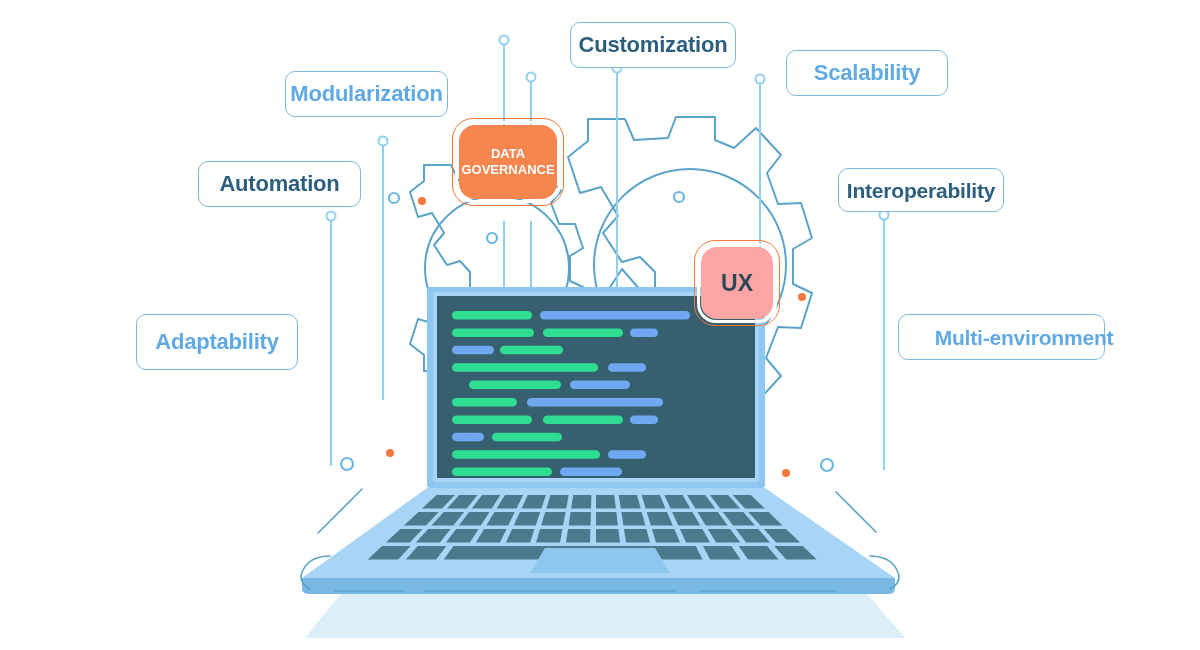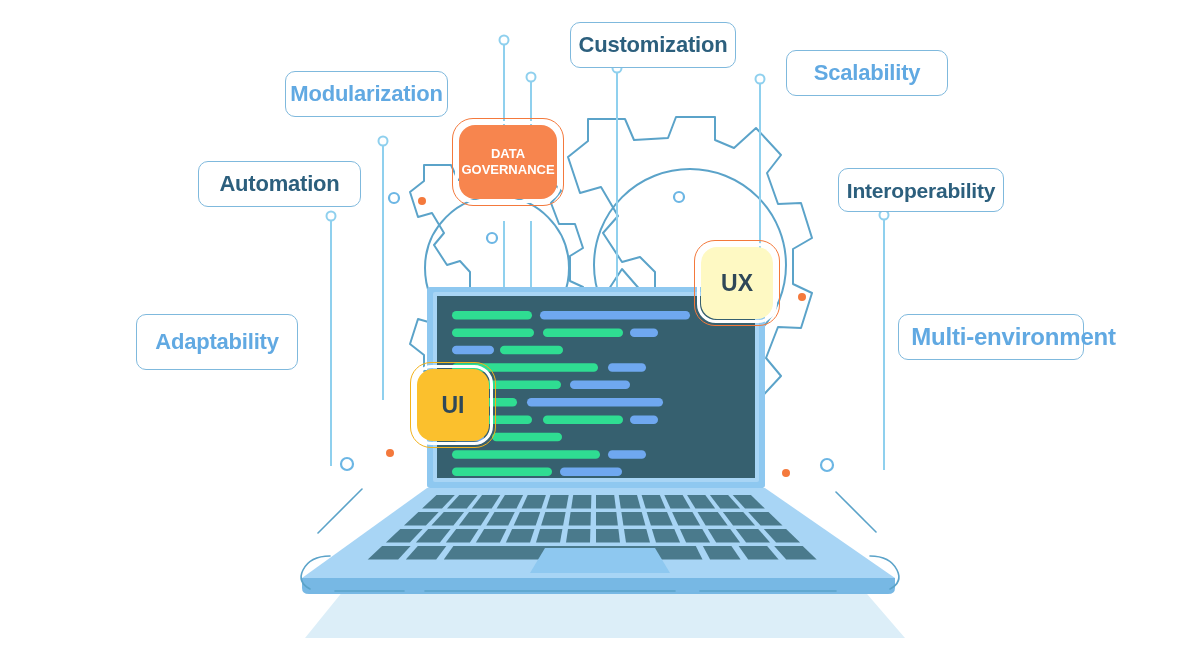--- a/index.html
+++ b/index.html
@@ -73,7 +73,7 @@
 
   #card-data-governance { background: #f7854e; color: #f4793c; }
   #card-data-governance .txt { color: #ffffff; font-size: 13px; line-height: 1.25; }
-  #card-ux { background: #fef9c3; color: #f4793c; }
+  #card-ux { background: #fca5a5; color: #f4793c; }
   #card-ux .txt { color: #2f4858; font-size: 23px; }
   #card-ui { background: #fbc02d; color: #f2b21c; }
   #card-ui .txt { color: #2f4858; font-size: 23px; }

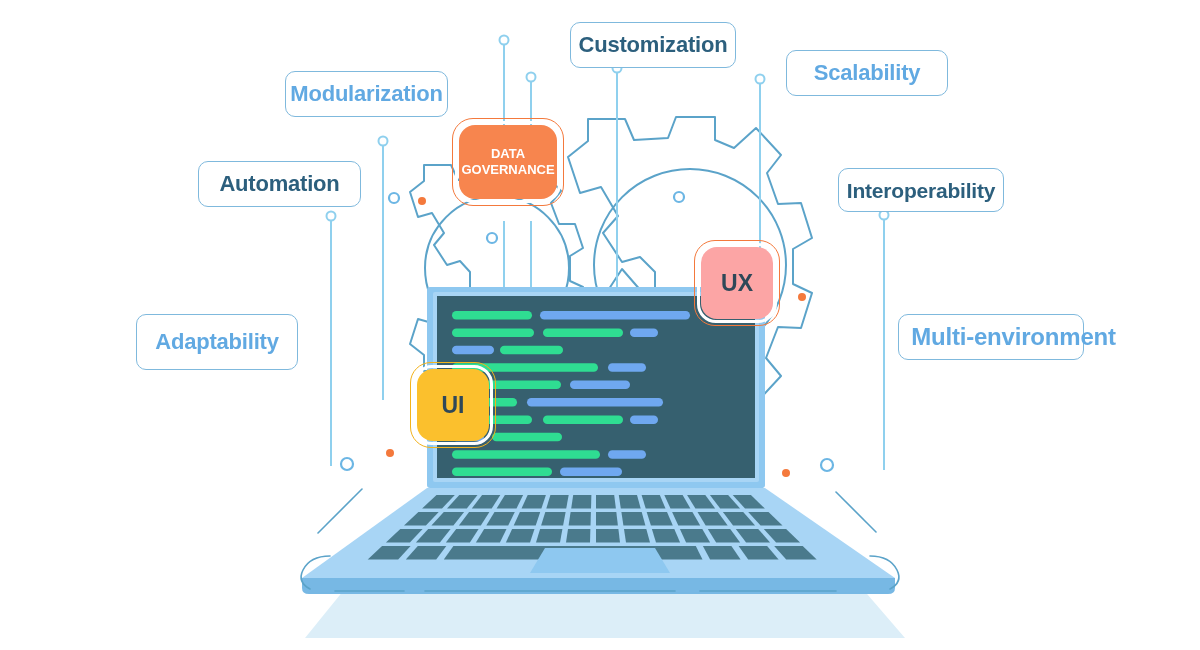--- a/index.html
+++ b/index.html
@@ -282,7 +282,7 @@
   <div class="pill light" id="pill-adaptability" style="left: 136px; top: 314px; width: 162px; height: 56px; font-size: 22px;">
       <span>Adaptability</span>
     </div>
-  <div class="pill light" id="pill-multi-environment" style="left: 898px; top: 314px; width: 186px; height: 46px; font-size: 24px; padding-left: 45px;">
+  <div class="pill light" id="pill-multi-environment" style="left: 898px; top: 314px; width: 207px; height: 46px; font-size: 21px; padding-left: 45px;">
       <span>Multi-environment</span>
     </div>
 

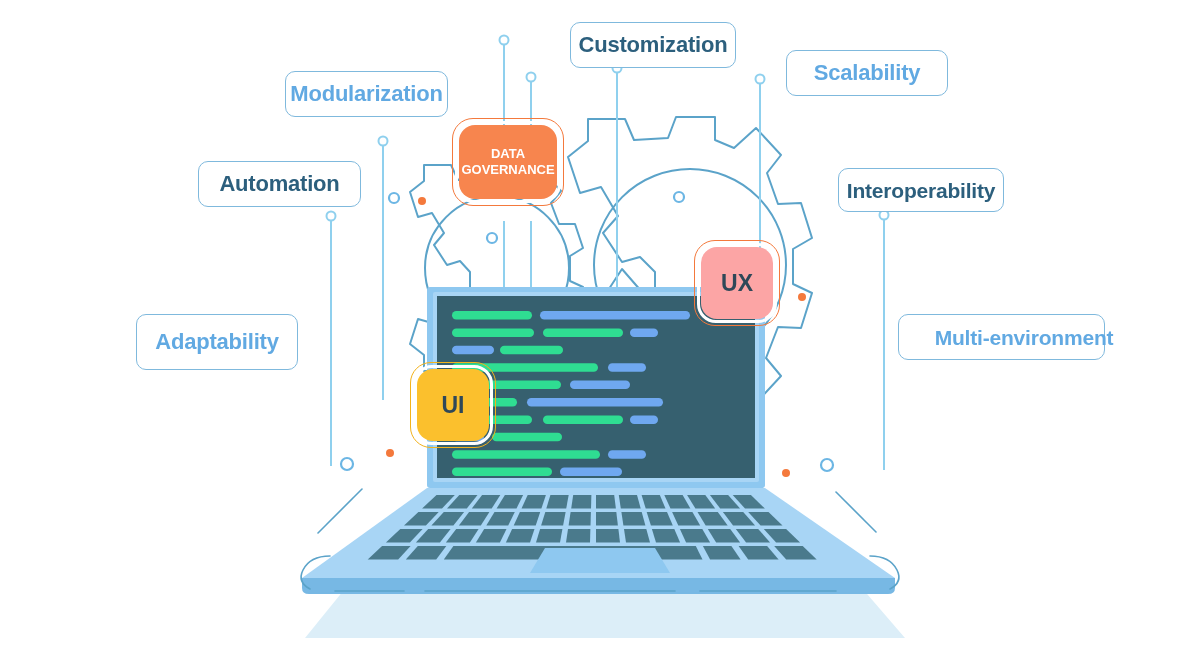--- a/index.html
+++ b/index.html
@@ -301,11 +301,6 @@
     <span class="txt">UX</span>
   </div>
 
-  <div class="card" id="card-ui" style="left: 417px; top: 369px; width: 72px; height: 72px;">
-    <span class="ring"></span>
-    <span class="gap"></span>
-    <span class="txt">UI</span>
-  </div>
 
 </div>
 

